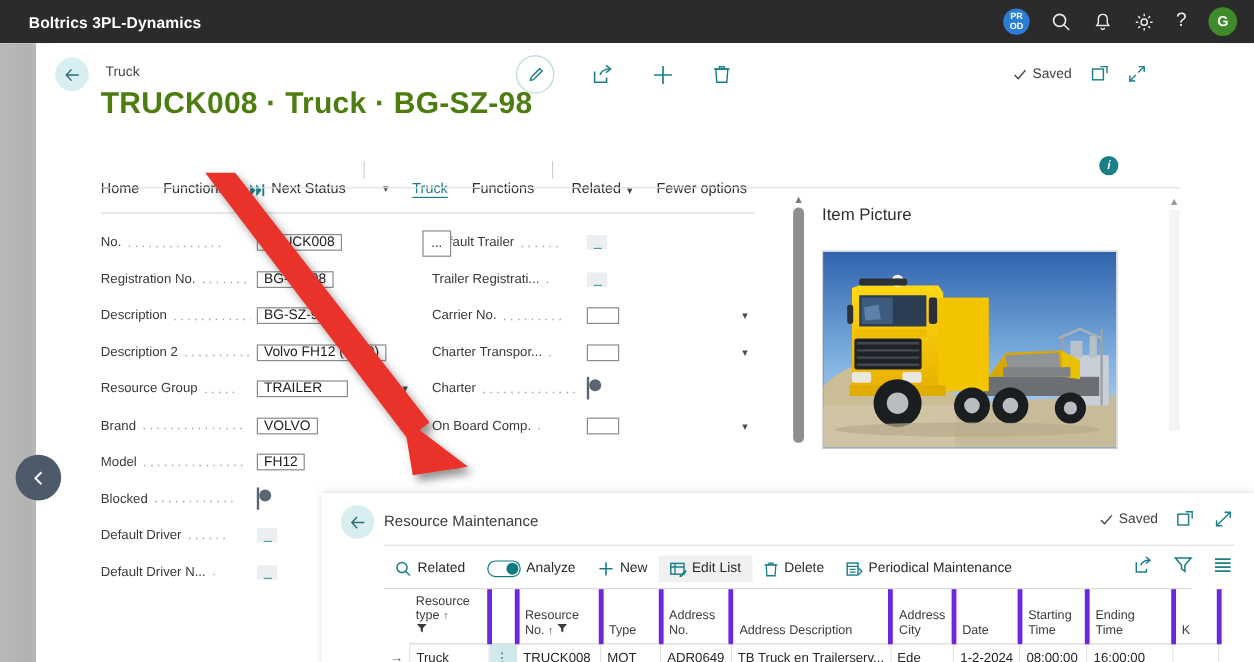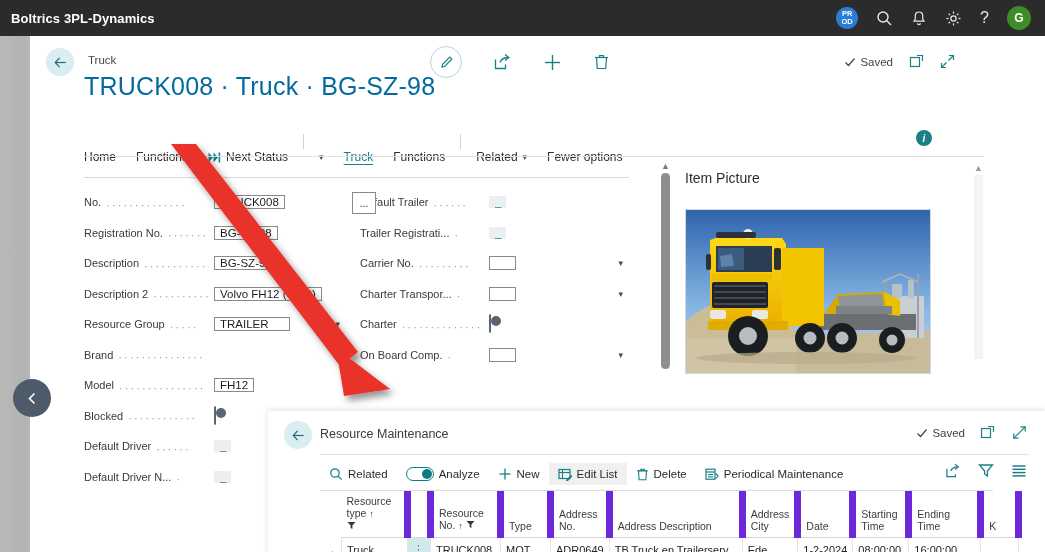--- a/index.html
+++ b/index.html
@@ -19,7 +19,7 @@
     background:#2b2b2b; display:flex; align-items:center;
   }
   #appbar .brand {
-    color:#ffffff; font-size:13px; font-weight:bold; margin-left:11px;
+    color:#ffffff; font-size:13px; font-weight:bold; margin-left:24px;
     letter-spacing:.1px;
   }
   #appbar .spacer { flex:1; }

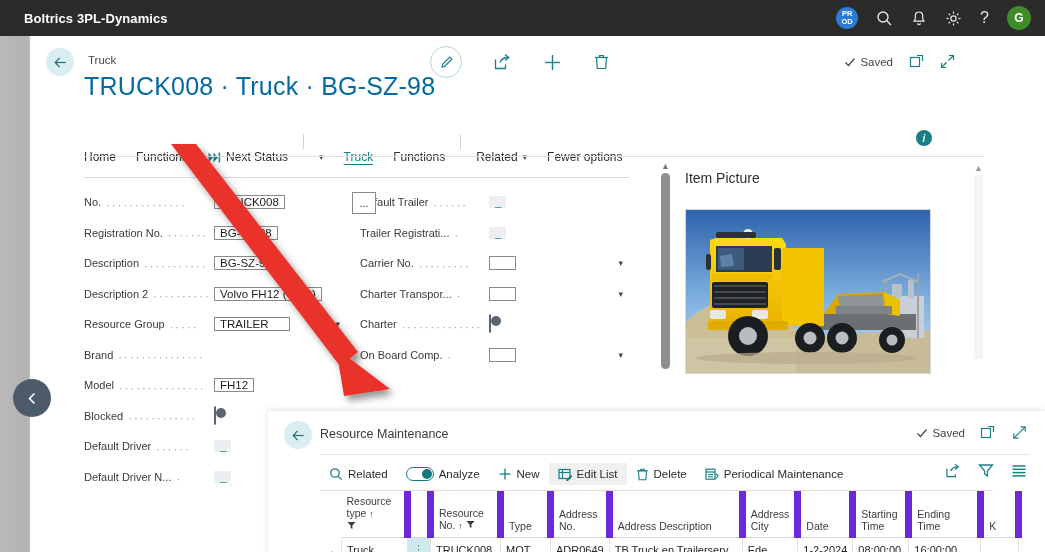--- a/index.html
+++ b/index.html
@@ -67,8 +67,8 @@
     position:absolute; left:58px; top:18px; font-size:11.5px; color:#464646;
   }
   .rec-title {
-    position:absolute; left:54px; top:36px; font-size:25px; color:#0369a1;
-    font-weight:400; letter-spacing:.2px; white-space:nowrap;
+    position:absolute; left:54px; top:36px; font-size:25px; color:#4d7c0f;
+    font-weight:700; letter-spacing:.2px; white-space:nowrap;
   }
   .head-actions {
     position:absolute; left:400px; top:10px; display:flex; align-items:center; gap:31px;

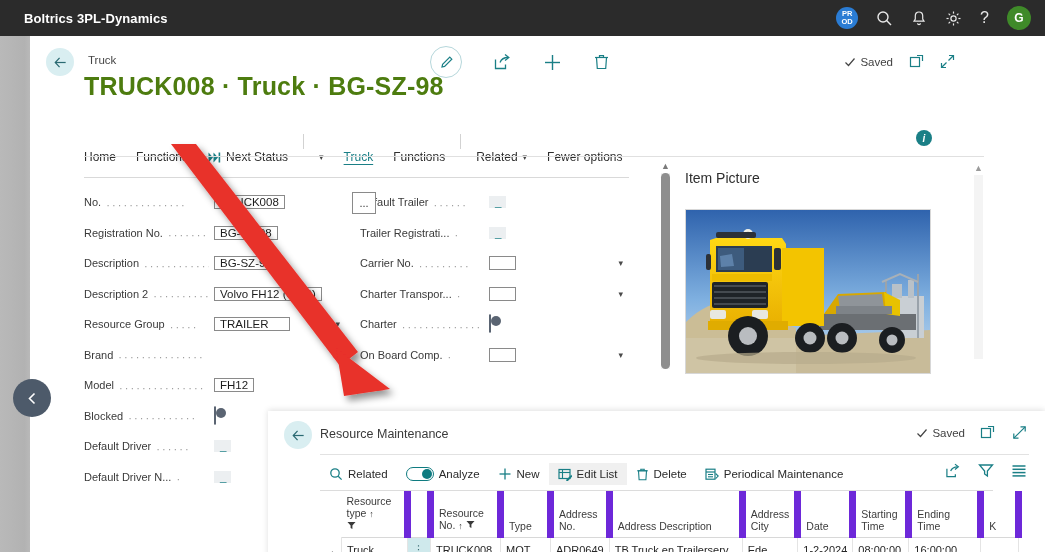--- a/index.html
+++ b/index.html
@@ -89,7 +89,7 @@
     position:absolute; left:54px; top:92px; width:900px; height:26px;
     display:flex; align-items:center; gap:0px; font-size:12px; color:#2e2e2e;
   }
-  .rb { padding:0 10px; white-space:nowrap; display:flex; align-items:center; gap:5px;margin-top:32px; }
+  .rb { padding:0 10px; white-space:nowrap; display:flex; align-items:flex-end; gap:5px;margin-top:32px; }
   .rb:first-child { padding-left:0; }
   .rb.active { color:#1a7f86; text-decoration:underline; text-underline-offset:3px; }
   .rb .chev { color:#3f3f3f; font-size:9px; }

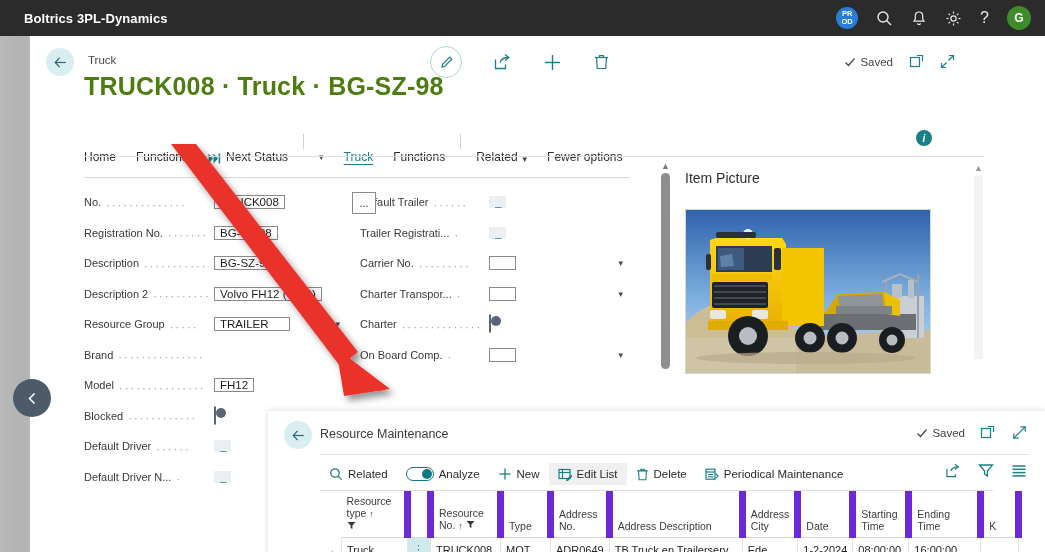--- a/index.html
+++ b/index.html
@@ -442,6 +442,9 @@
             <div class="frow">
               <span class="flabel">Brand</span>
               <span class="dots">···············</span>
+              <span class="fctl">
+                <span class="fin">VOLVO</span>
+              </span>
             </div>
 
             <div class="frow">

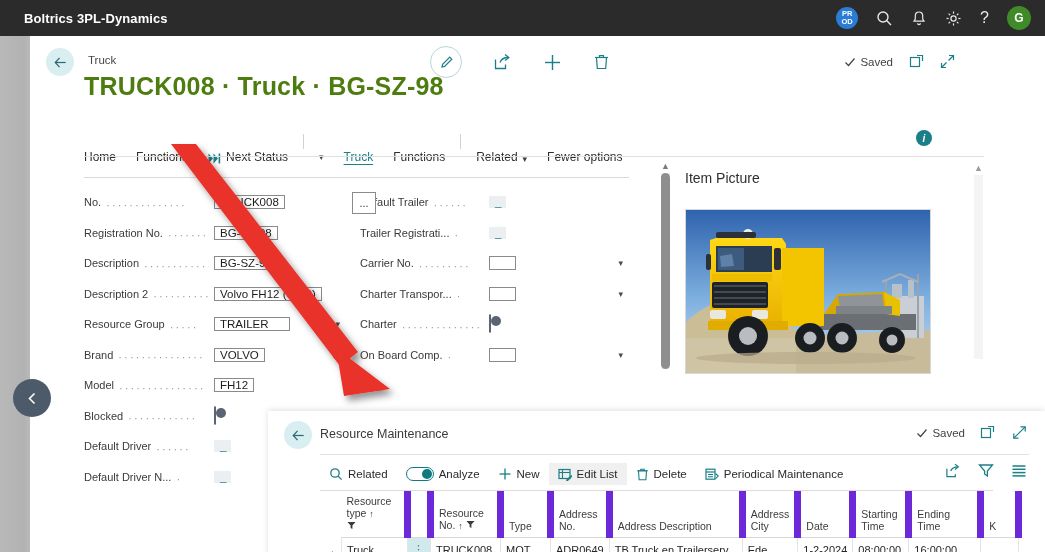--- a/index.html
+++ b/index.html
@@ -212,7 +212,7 @@
   table.g { border-collapse:collapse; table-layout:fixed; }
   table.g th {
     font-weight:normal; color:#3c3c3c; vertical-align:bottom; text-align:left;
-    padding:4px 5px 5px 5px; border-right:7px solid #6d28d9; height:43px;
+    padding:4px 5px 5px 5px; border-right:4px solid #6d28d9; height:43px;
     font-size:10.5px; line-height:12px;
   }
   table.g th.nb { border-right:none; }

